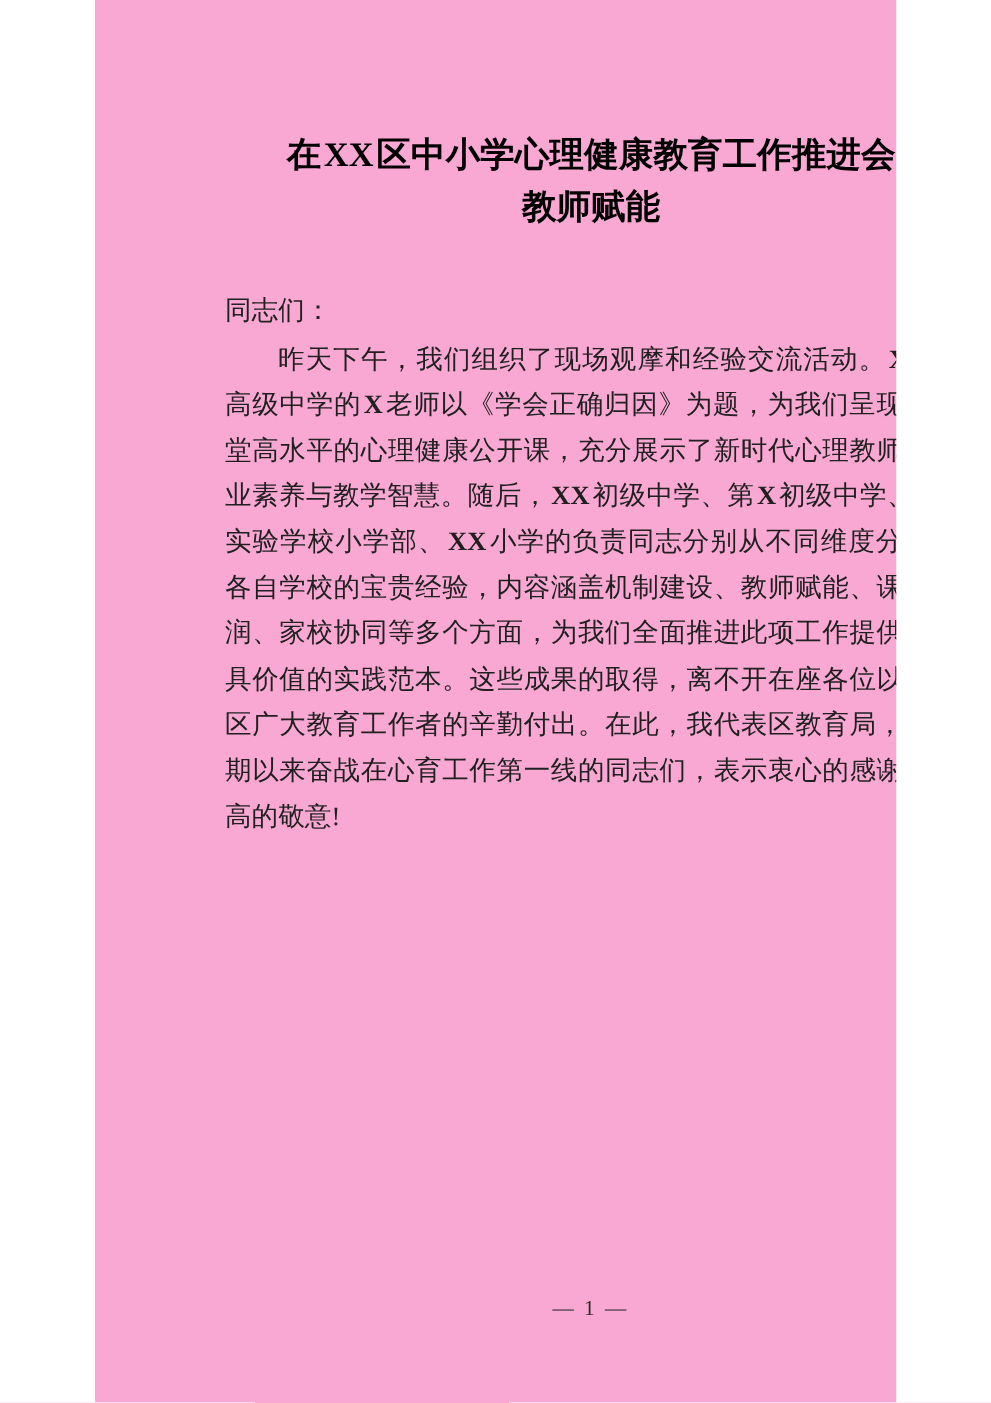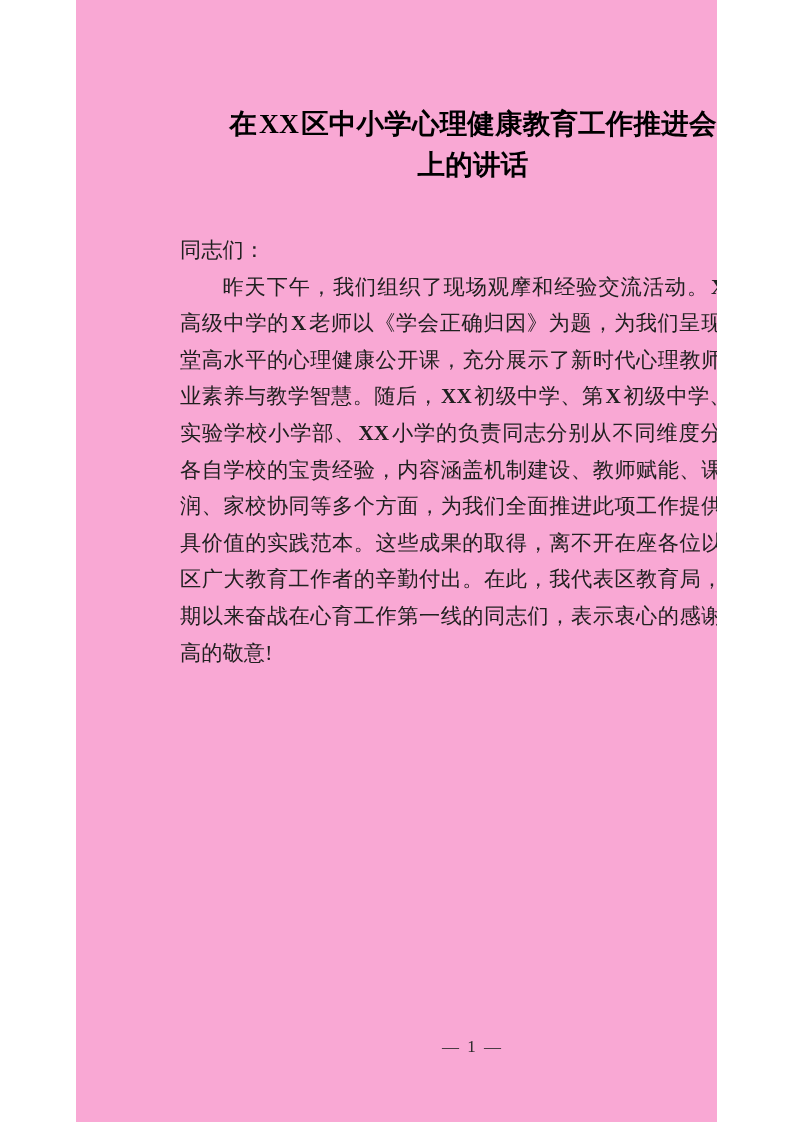--- a/index.html
+++ b/index.html
@@ -98,7 +98,7 @@
 
     <h1 class="doc-title">
       <span>在<span class="latin">XX</span>区中小学心理健康教育工作推进会</span><br>
-      <span>上的讲话</span>
+      <span>教师赋能</span>
     </h1>
 
     <div class="body-block">

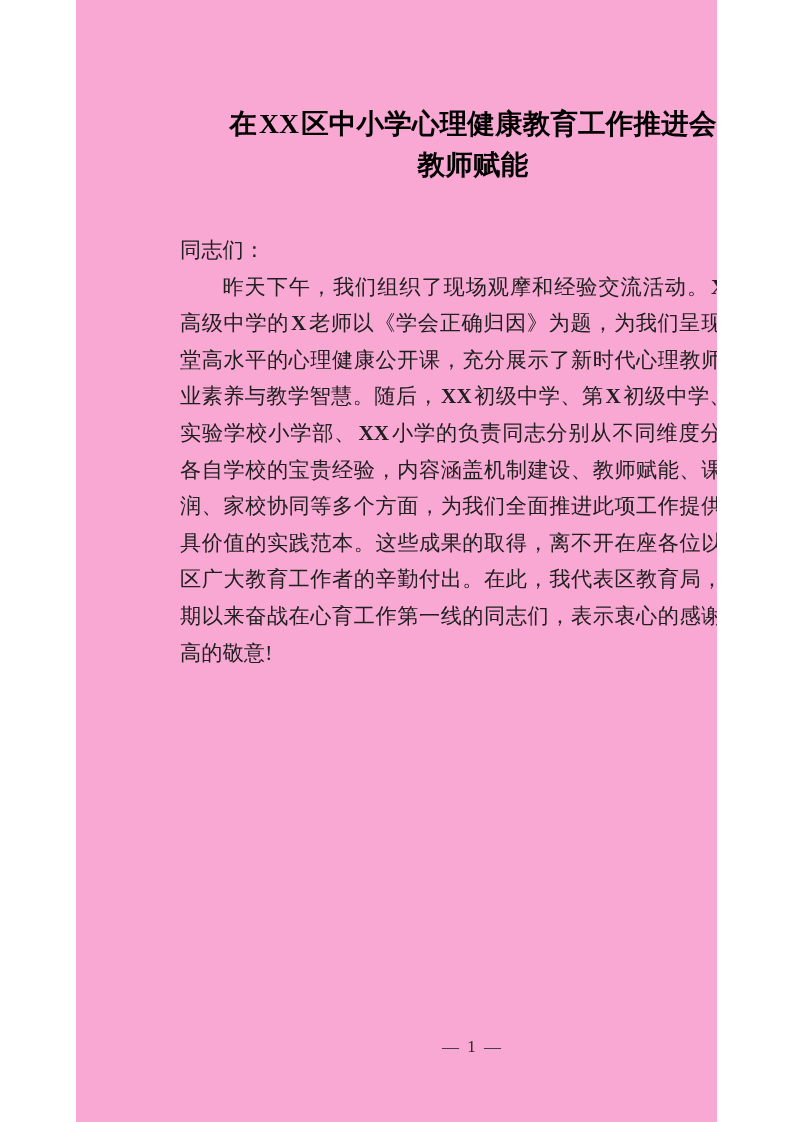--- a/index.html
+++ b/index.html
@@ -65,6 +65,7 @@
   p.salutation {
     text-indent: 0;
     text-align: right;
+    font-family: Liberation Mono, monospace;
   }
   p.indent {
     text-indent: 2em;

